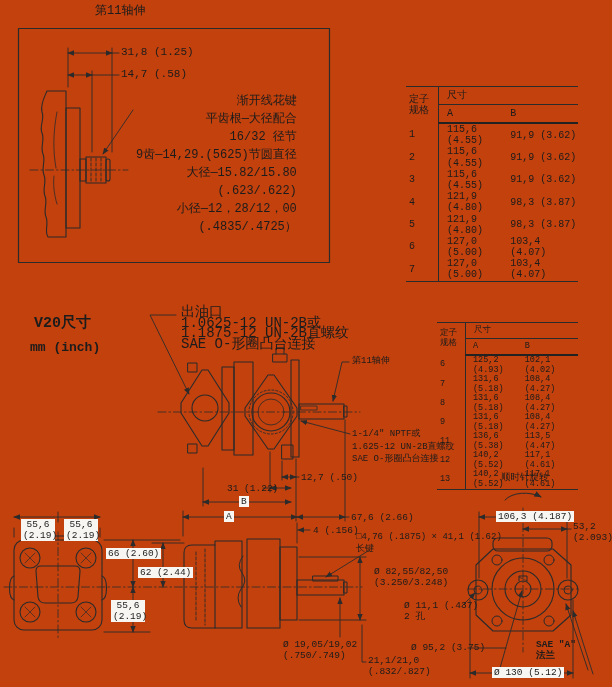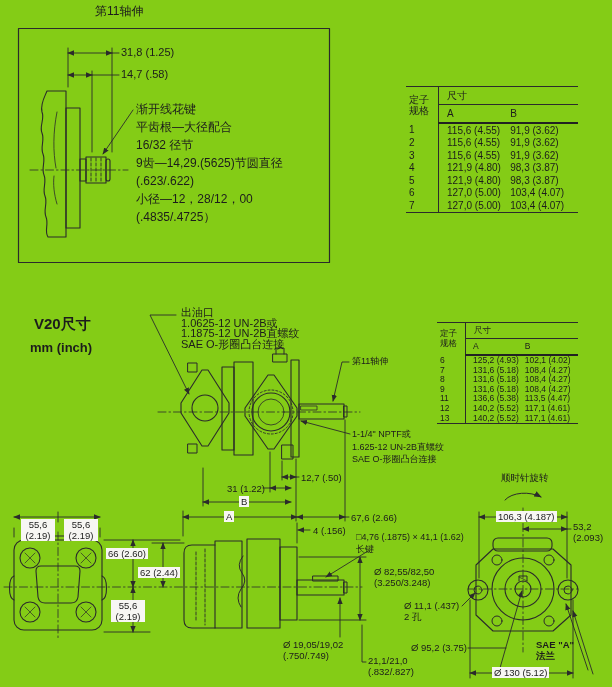--- a/index.html
+++ b/index.html
@@ -3,8 +3,8 @@
 <meta charset="utf-8">
 <style>
   html,body{margin:0;padding:0;background:#e8e8e6;}
-  .page{position:relative;width:612px;height:687px;background:#84cc16;overflow:hidden;
-        font-family:Liberation Sans, sans-serif;color:#1c1c1c;}
+  .page{position:relative;width:612px;height:687px;background:#c2410c;overflow:hidden;
+        font-family:Liberation Mono, monospace;color:#1c1c1c;}
   .lbl{position:absolute;font-size:9.5px;line-height:11px;white-space:nowrap;}
   .pre{white-space:pre-line;}
   .bg{background:#f7f6f3;padding:0 2px;}

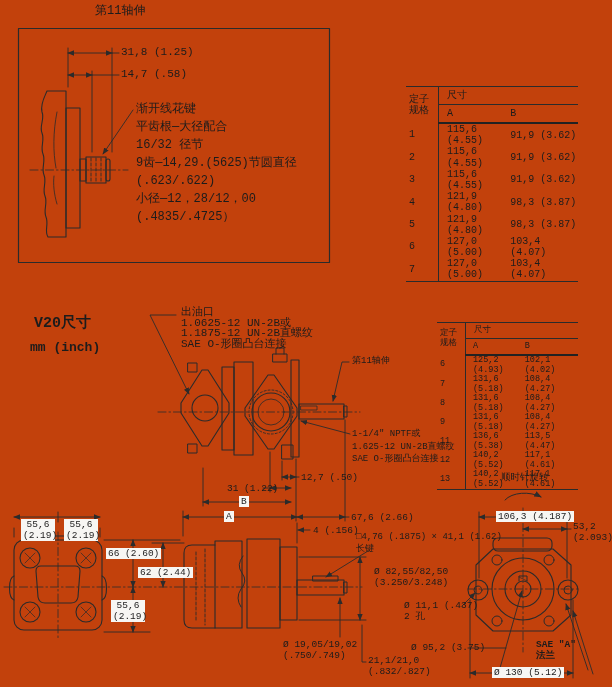--- a/index.html
+++ b/index.html
@@ -10,7 +10,7 @@
   .bg{background:#f7f6f3;padding:0 2px;}
   .ctr{text-align:center;}
   .title{font-size:12px;}
-  .notes{position:absolute;left:136px;top:100px;}
+  .notes{position:absolute;left:136px;top:92px;text-align:right;}
   .notes div{font-size:12px;line-height:18px;height:18px;white-space:nowrap;}
   .v20t{font-size:15px;font-weight:bold;}
   .v20u{font-size:13px;font-weight:bold;}

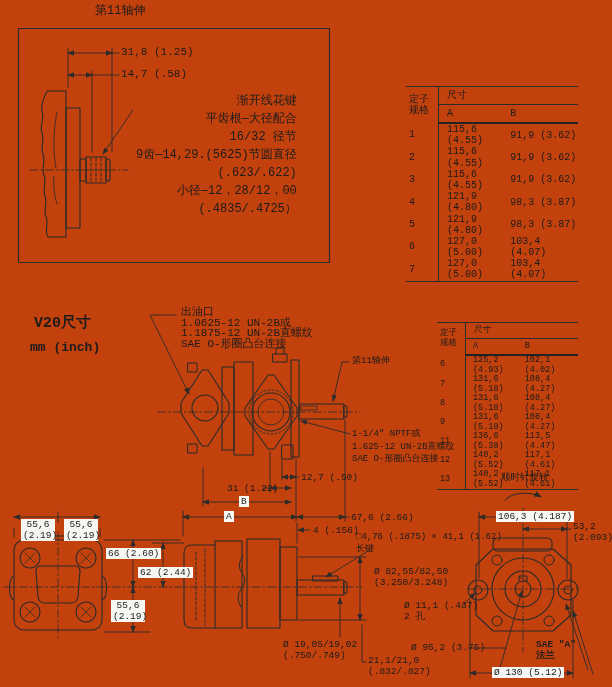--- a/index.html
+++ b/index.html
@@ -189,6 +189,7 @@
   <div>平齿根—大径配合</div>
   <div>16/32 径节</div>
   <div>9齿—14,29.(5625)节圆直径</div>
+  <div>大径—15.82/15.80</div>
   <div>(.623/.622)</div>
   <div>小径—12，28/12，00</div>
   <div>(.4835/.4725）</div>

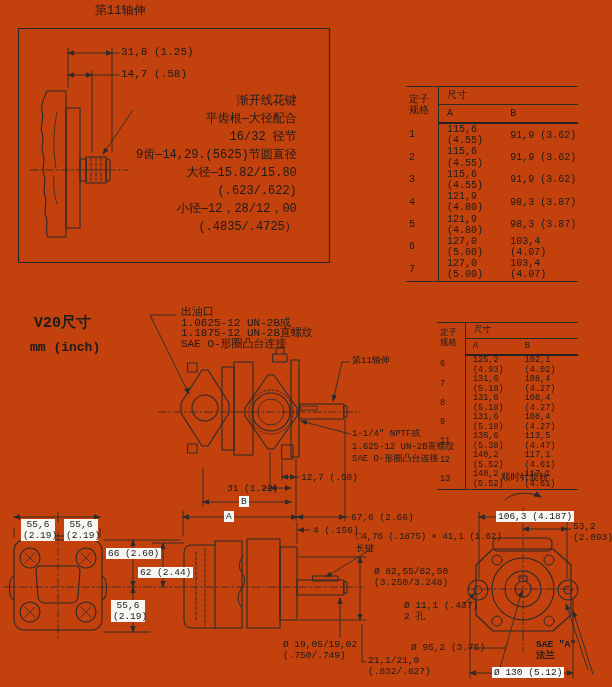--- a/index.html
+++ b/index.html
@@ -14,7 +14,7 @@
   .notes div{font-size:12px;line-height:18px;height:18px;white-space:nowrap;}
   .v20t{font-size:15px;font-weight:bold;}
   .v20u{font-size:13px;font-weight:bold;}
-  .small{font-size:11px;line-height:10.7px;}
+  .small{font-size:14px;line-height:10.7px;}
   .ann{font-size:9px;line-height:12.6px;}
   .dim{font-size:9.5px;line-height:11px;}
   .dim11{font-size:11px;}

